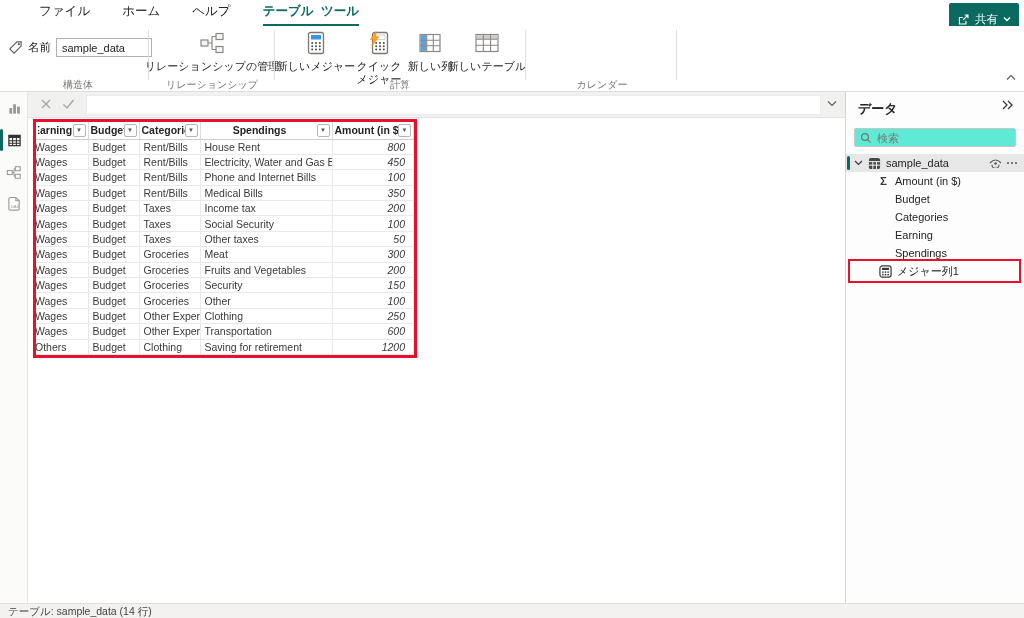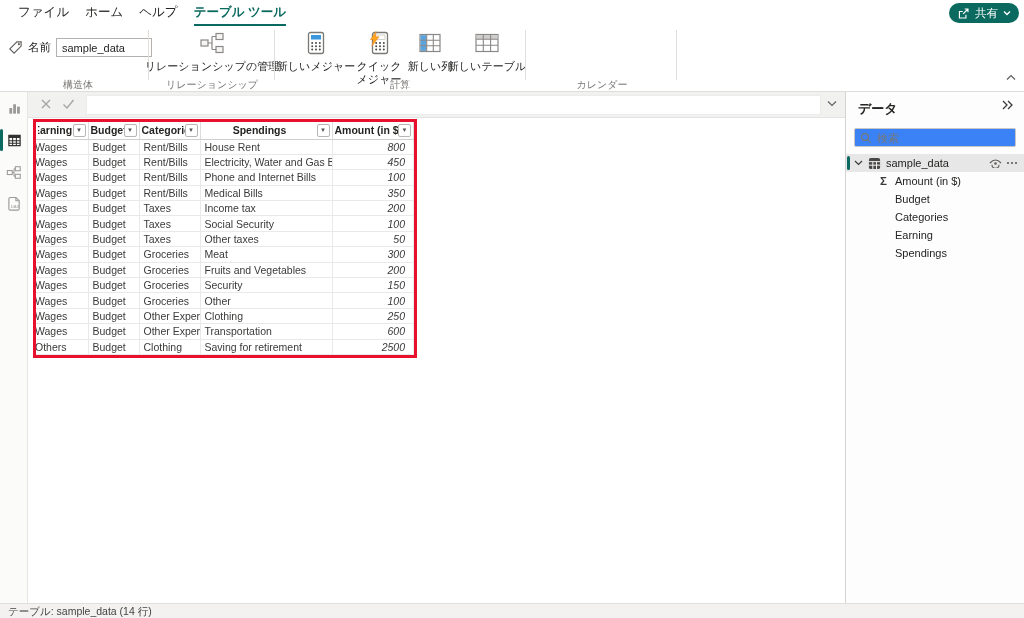--- a/index.html
+++ b/index.html
@@ -11,7 +11,7 @@
   }
   
   .menubar { position:absolute; top:0; left:0; right:0; height:26px; background:#fff; }
-  .menu-tabs { position:absolute; left:18px; top:0; height:26px; display:flex; gap:16px; align-items:center; }
+  .menu-tabs { position:absolute; left:39px; top:0; height:26px; display:flex; gap:32px; align-items:center;font-family:Liberation Mono, monospace; }
   .menu-tab { font-size:12.5px; color:#252423; cursor:pointer; height:26px; line-height:24px; white-space:nowrap; }
   .menu-tab.active { color:#0b6a5f; font-weight:bold; border-bottom:2.5px solid #0b6a5f; }
   .share-btn { position:absolute; right:5px; top:3px; height:20px; padding:4px 8px; background:#0b6a5f; color:#fff;

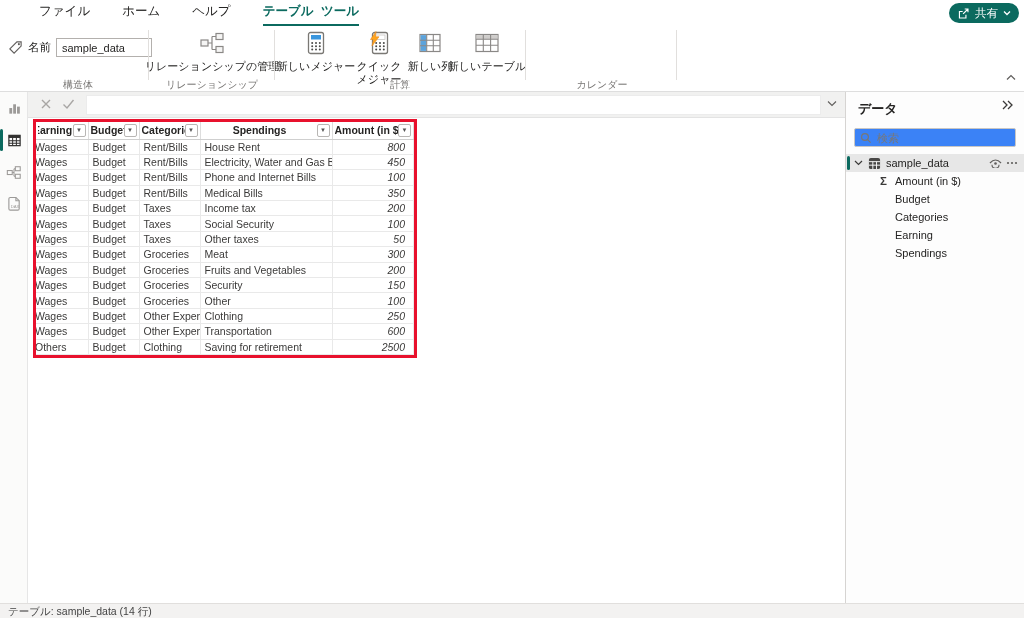--- a/index.html
+++ b/index.html
@@ -14,8 +14,8 @@
   .menu-tabs { position:absolute; left:39px; top:0; height:26px; display:flex; gap:32px; align-items:center;font-family:Liberation Mono, monospace; }
   .menu-tab { font-size:12.5px; color:#252423; cursor:pointer; height:26px; line-height:24px; white-space:nowrap; }
   .menu-tab.active { color:#0b6a5f; font-weight:bold; border-bottom:2.5px solid #0b6a5f; }
-  .share-btn { position:absolute; right:5px; top:3px; height:20px; padding:4px 8px; background:#0b6a5f; color:#fff;
-    border:none; border-radius:10px; font-size:11.5px; display:flex; align-items:center; gap:5px; cursor:pointer;
+  .share-btn { position:absolute; right:5px; top:3px; height:20px; padding:16px 8px; background:#0b6a5f; color:#fff;
+    border:none; border-radius:2px; font-size:11.5px; display:flex; align-items:center; gap:5px; cursor:pointer;
     font-family:"Liberation Sans", sans-serif; }
   
   .ribbon { position:absolute; top:26px; left:0; right:0; height:66px; background:#fff; border-bottom:1px solid #dedede; }

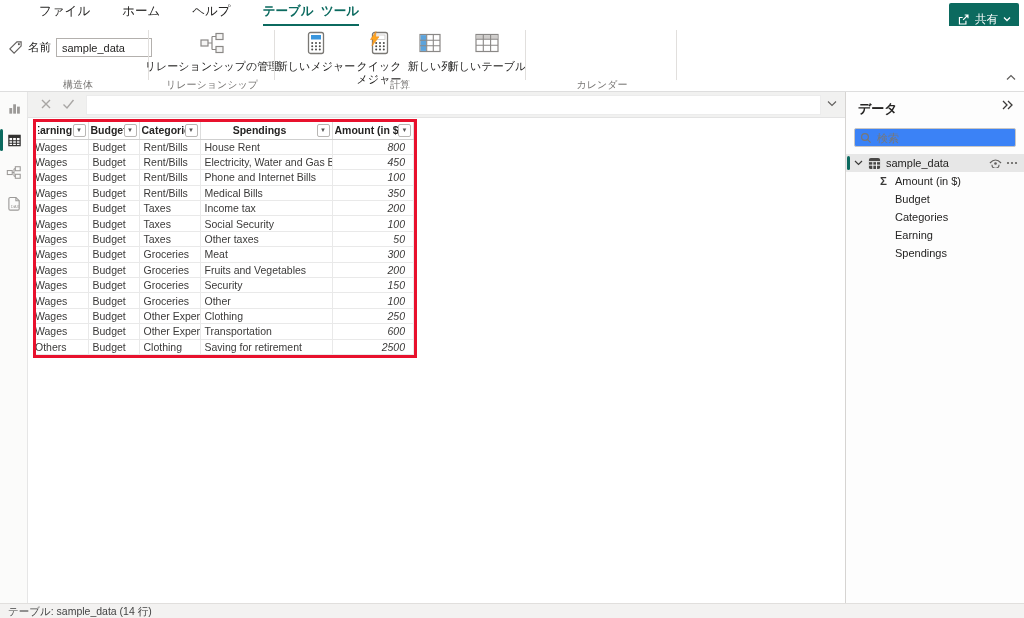--- a/index.html
+++ b/index.html
@@ -63,7 +63,7 @@
   .data-pane { position:absolute; right:0; top:92px; width:179px; bottom:15px; background:#fdfdfd; border-left:1px solid #d6d4d2; }
   .dp-title { position:absolute; left:12px; top:8px; font-size:13px; font-weight:bold; color:#252423; }
   .dp-collapse { position:absolute; right:10px; top:8px; cursor:pointer; }
-  .dp-search { position:absolute; left:8px; top:36px; right:8px; height:19px; border:1px solid #c8c6c4; border-radius:2px; background:#3b82f6; }
+  .dp-search { position:absolute; left:8px; top:36px; right:8px; height:19px; border:1px solid #c8c6c4; border-radius:2px; background:#5eead4; }
   .dp-search input { position:absolute; left:22px; top:1px; right:2px; height:15px; border:none; outline:none; font-size:11px;
     font-family:"Liberation Sans", sans-serif; color:#252423; background:transparent; }
   .dp-search input::placeholder { color:#797775; }

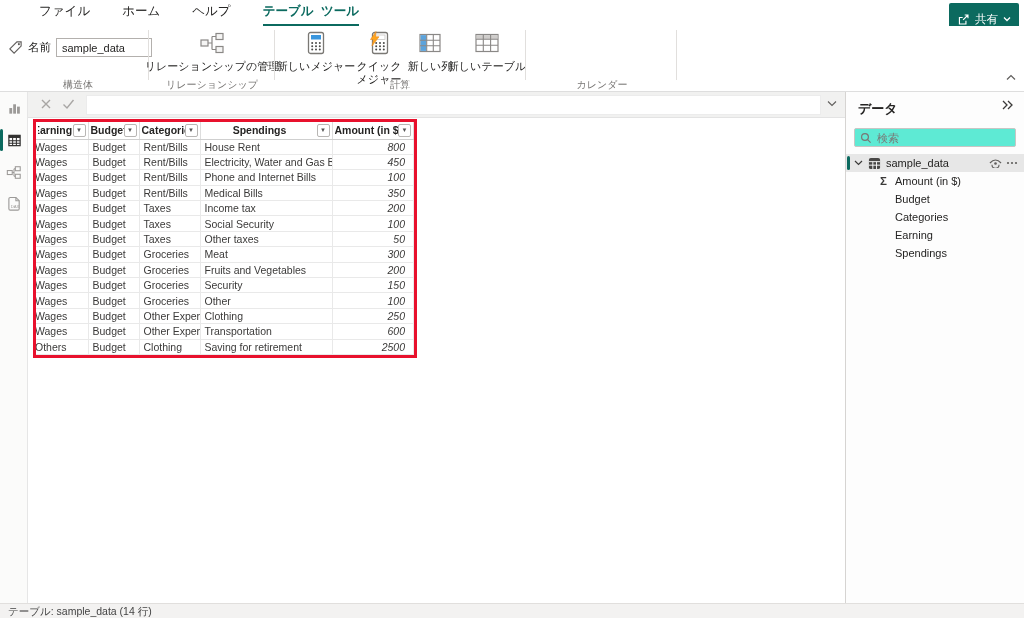--- a/index.html
+++ b/index.html
@@ -492,6 +492,24 @@
         </div>
       </div>
 
+    <div class="tree-row measure-row">
+      <span class="tw titem-icon">
+        <svg width="13" height="13" viewBox="0 0 14 14">
+            <rect x="1" y="1" width="12" height="12" rx="2.5" fill="none" stroke="#3b3a39" stroke-width="1.3"></rect>
+            <rect x="3.2" y="3" width="7.6" height="2.4" fill="#3b3a39"></rect>
+            <g fill="#3b3a39">
+              <circle cx="4.2" cy="7.6" r="0.9"></circle>
+              <circle cx="7" cy="7.6" r="0.9"></circle>
+              <circle cx="9.8" cy="7.6" r="0.9"></circle>
+              <circle cx="4.2" cy="10.4" r="0.9"></circle>
+              <circle cx="7" cy="10.4" r="0.9"></circle>
+              <circle cx="9.8" cy="10.4" r="0.9"></circle>
+            </g>
+          </svg>
+      </span>
+      <span class="lbl">メジャー列1</span>
+      <span class="red-outline"></span>
+    </div>
 
   </div>
 </div>

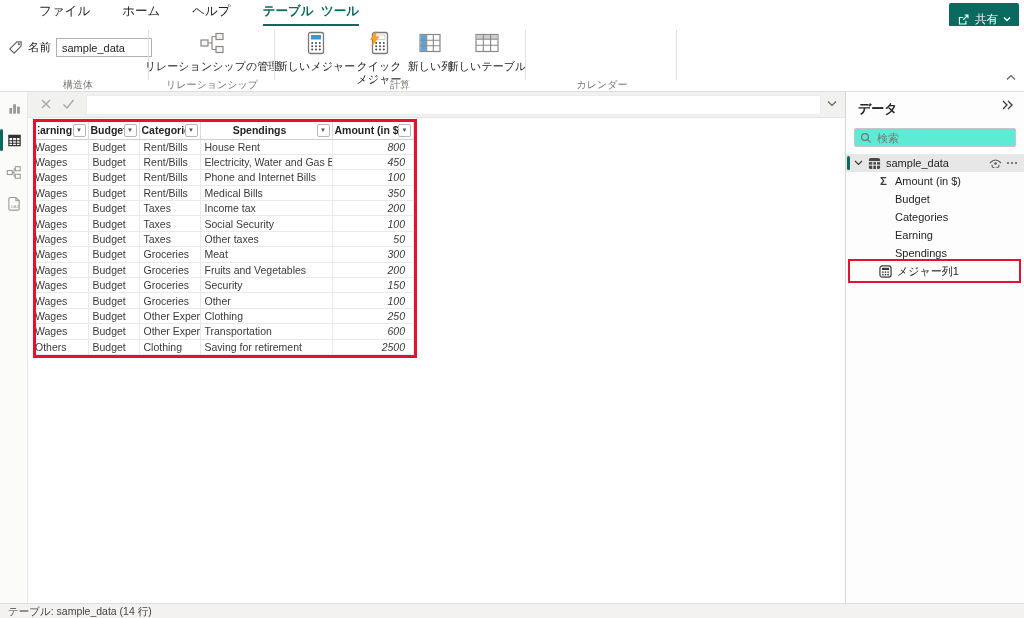--- a/index.html
+++ b/index.html
@@ -417,7 +417,7 @@
           <td class="c1">Budget</td>
           <td class="c2">Clothing</td>
           <td class="c3">Saving for retirement</td>
-          <td class="c4 num">2500</td>
+          <td class="c4 num">1200</td>
         </tr>
       </tbody>
   </table>

